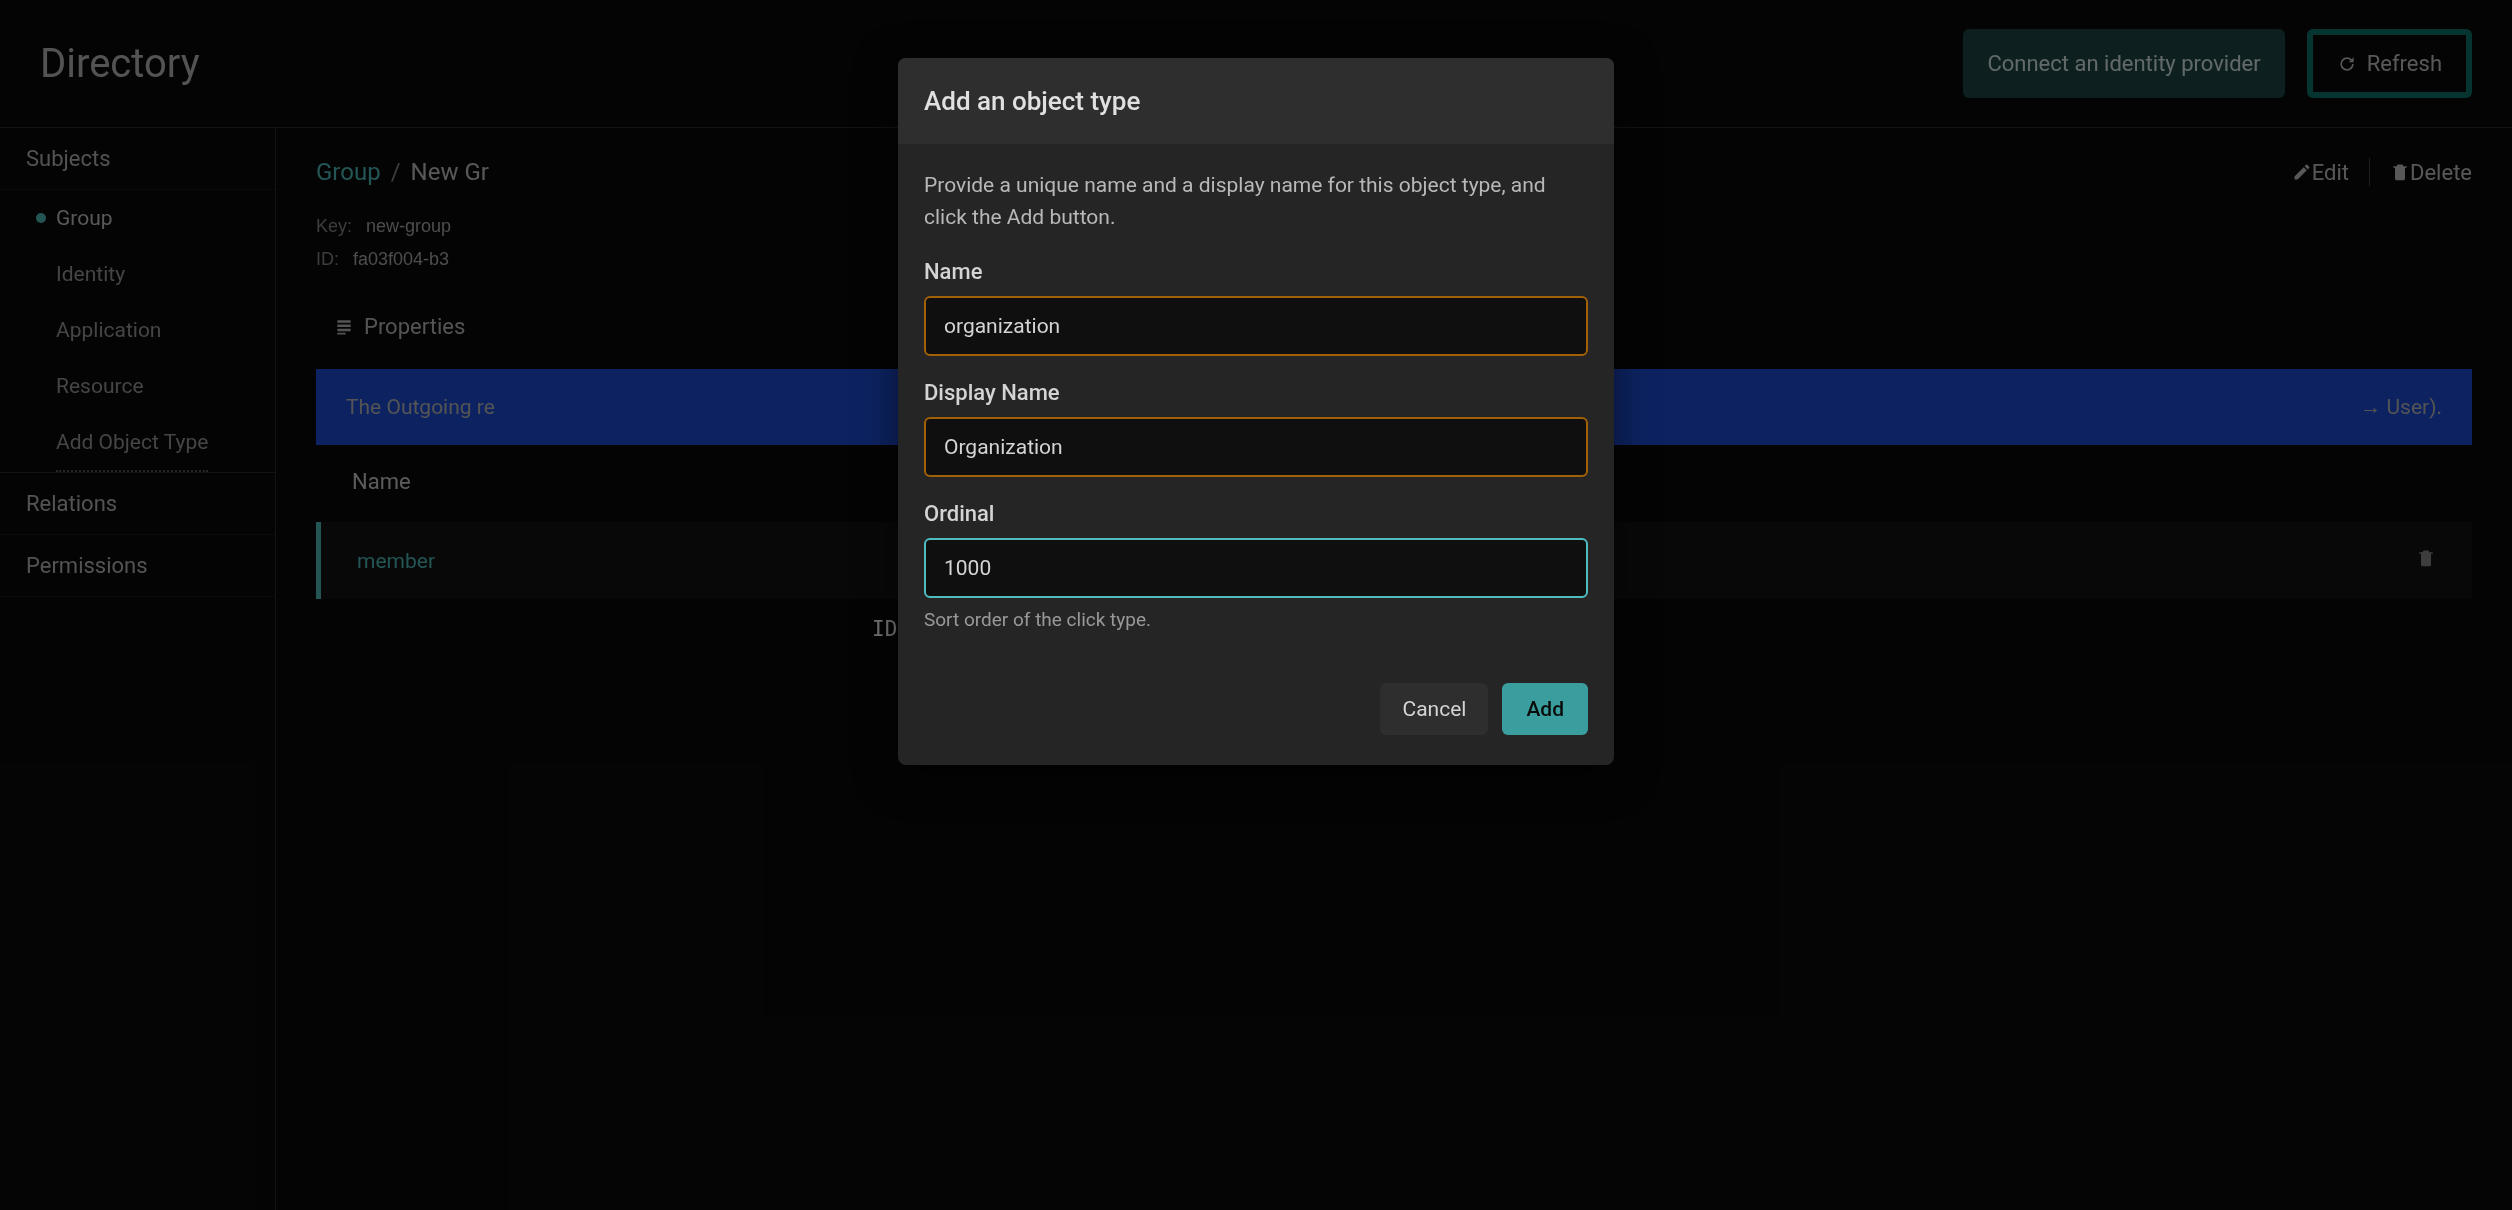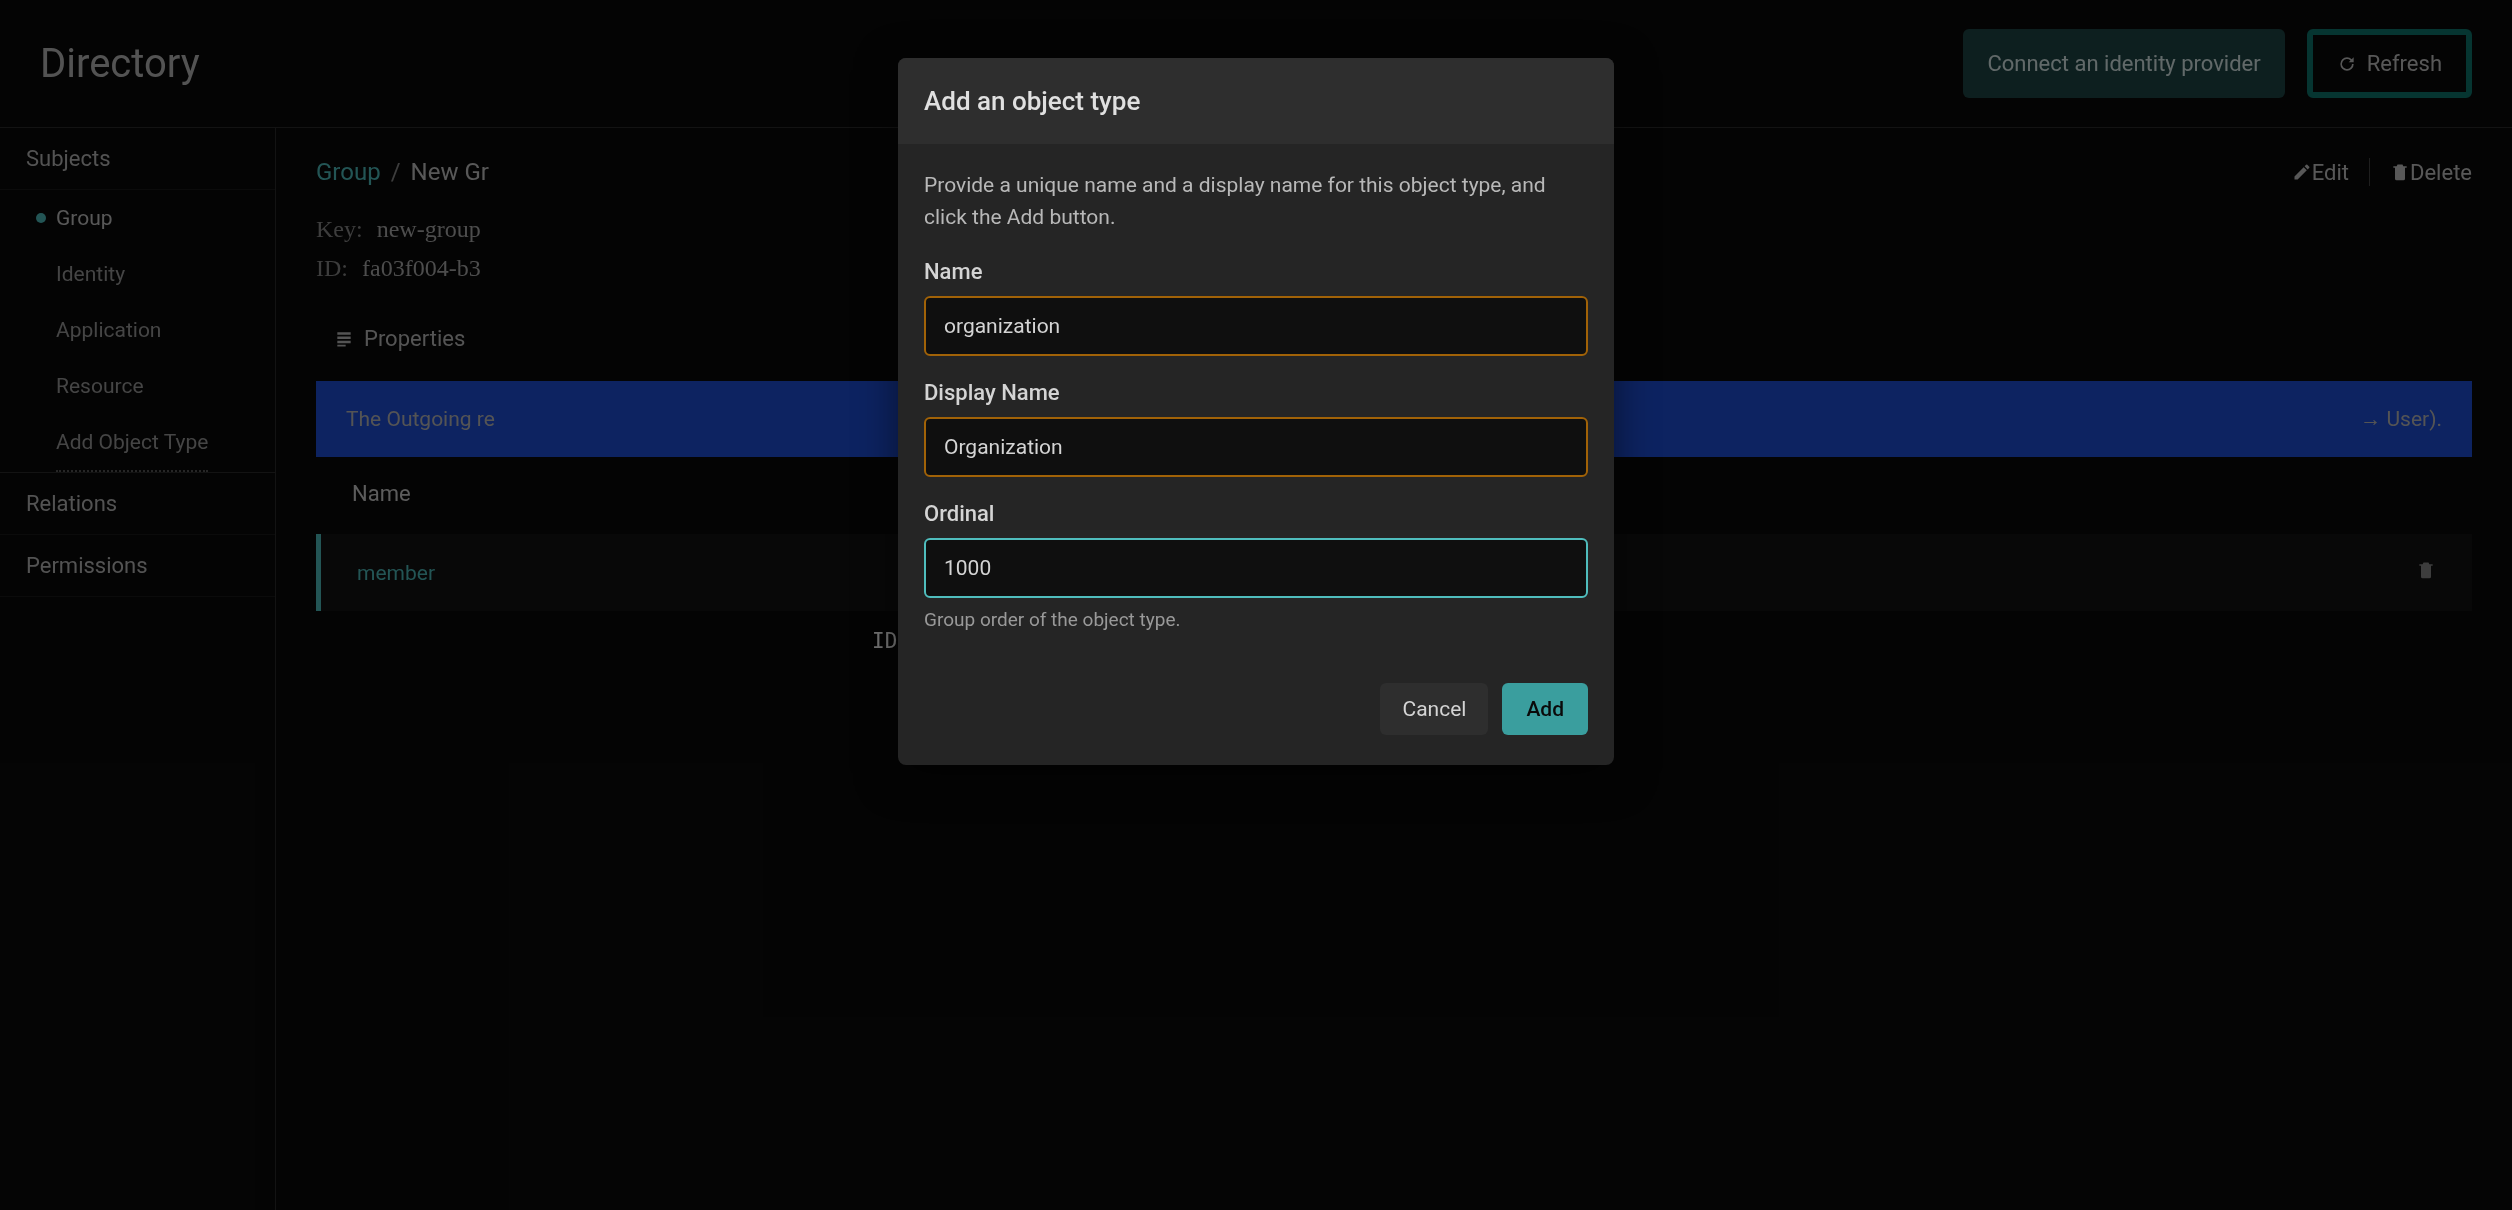--- a/index.html
+++ b/index.html
@@ -150,8 +150,8 @@
       display: flex;
       gap: 14px;
       margin-bottom: 12px;
-      font-family: Liberation Serif, serif;
-      font-size: 24px;
+      font-family: Liberation Sans, sans-serif;
+      font-size: 18px;
     }
     .kv .k { color: #888; }
     .kv .v { color: #aaa; }

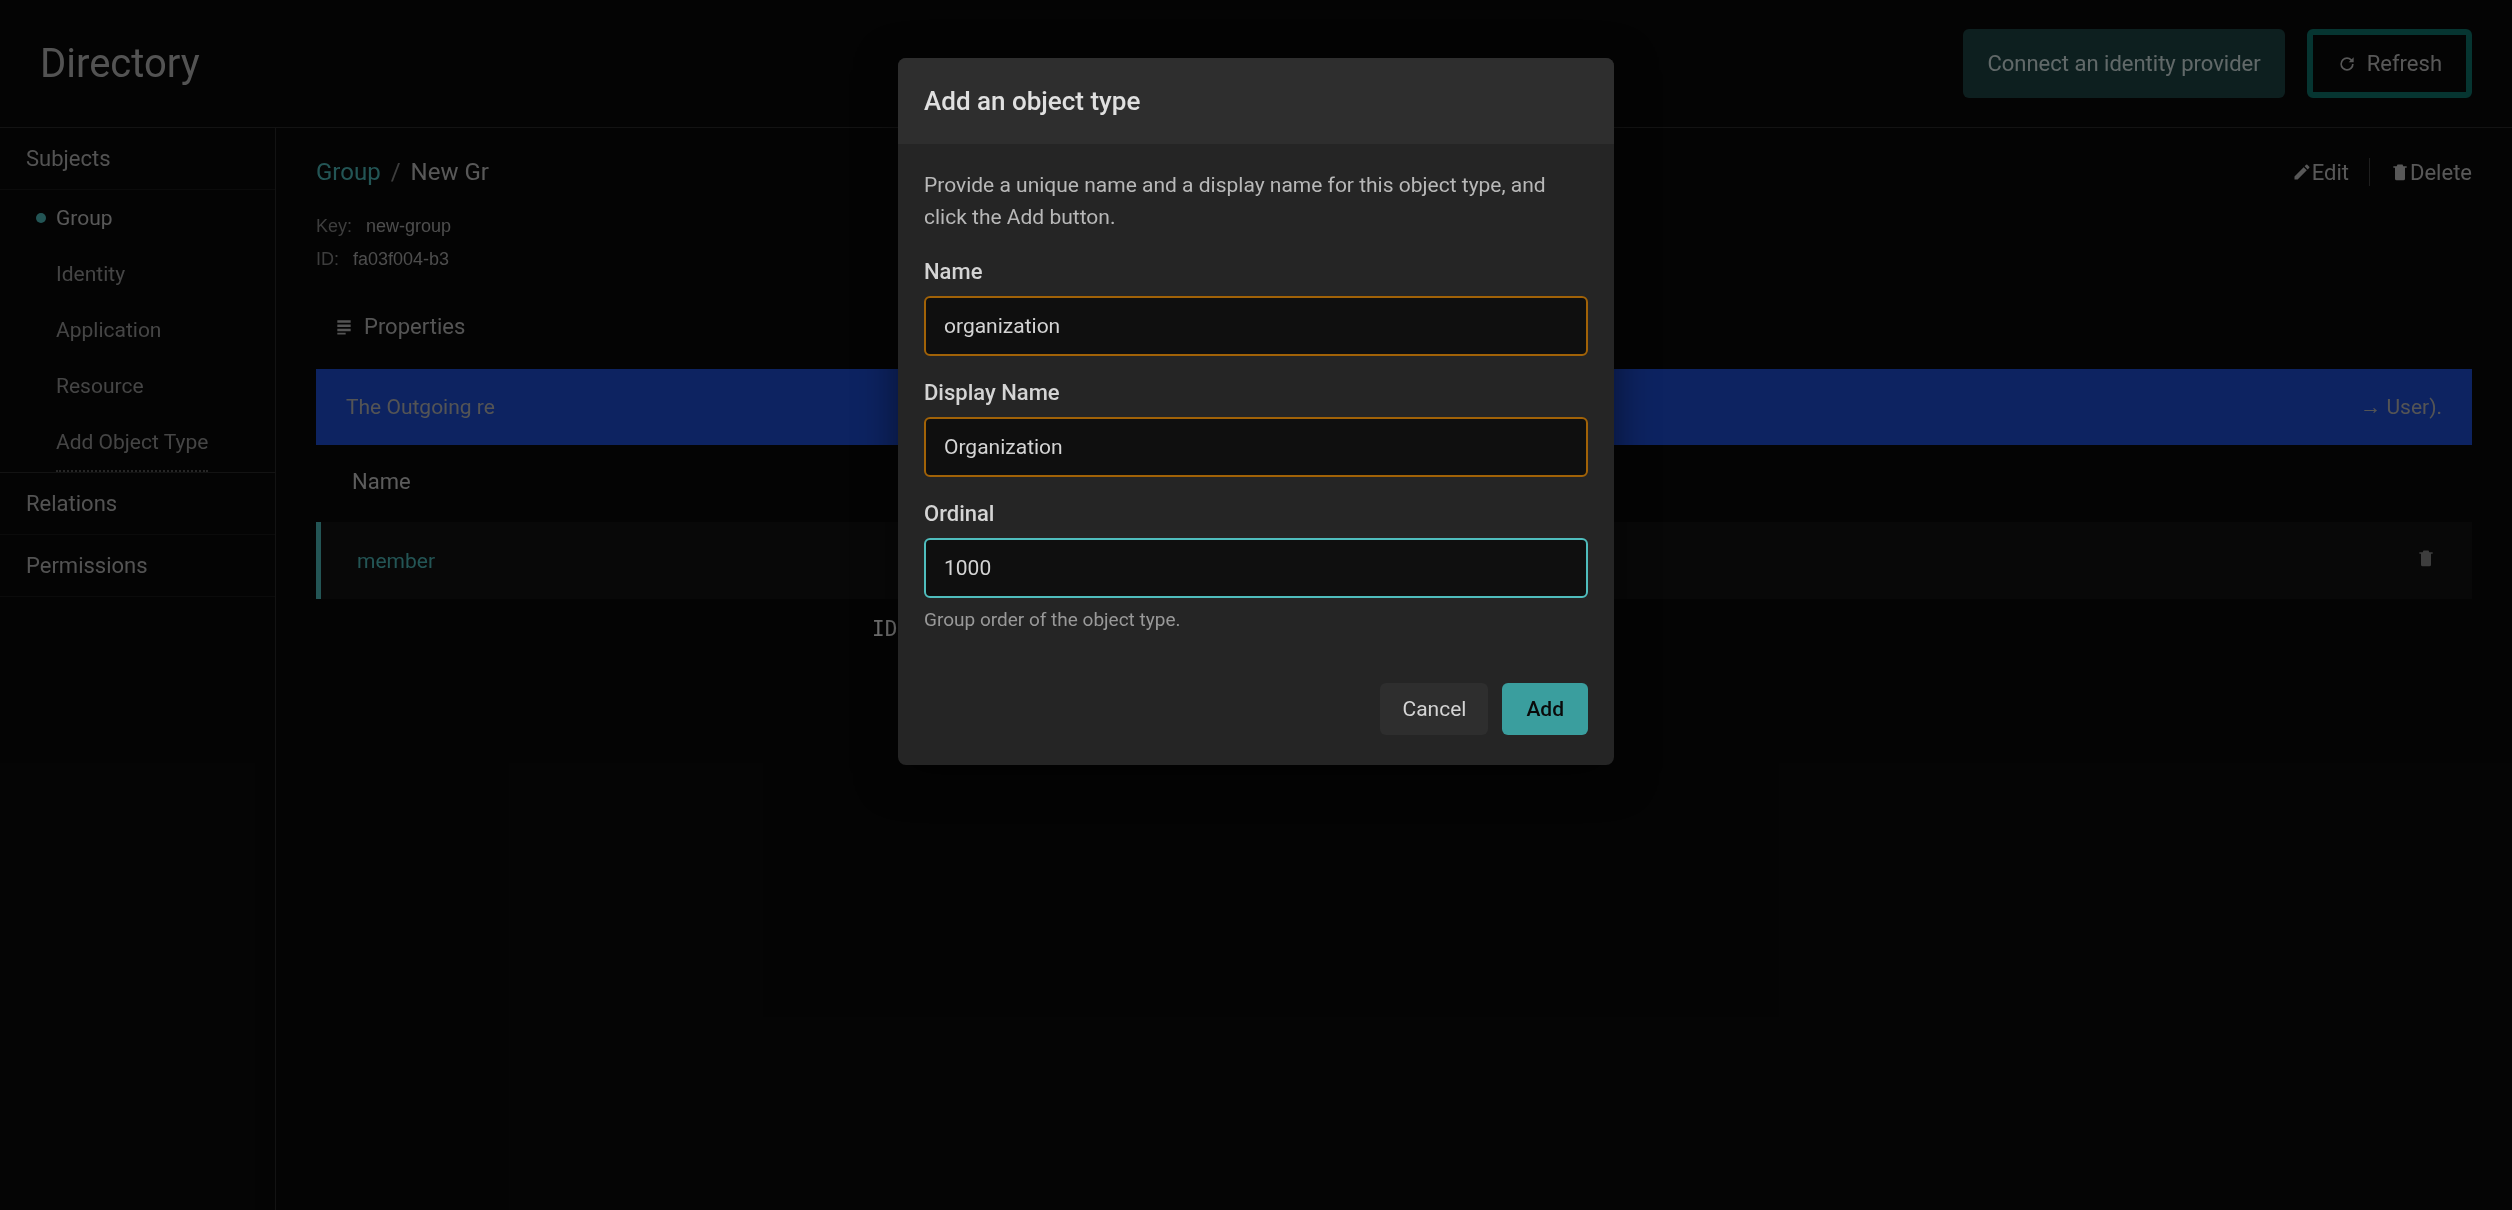--- a/index.html
+++ b/index.html
@@ -409,7 +409,7 @@
 
       <label class="form-label">Ordinal</label>
       <input class="form-input focused" value="1000" style="">
-      <div class="form-help">Group order of the object type.</div>
+      <div class="form-help">Sort order of the click type.</div>
     </div>
     <div class="modal-footer">
       <button class="btn-secondary">Cancel</button>

